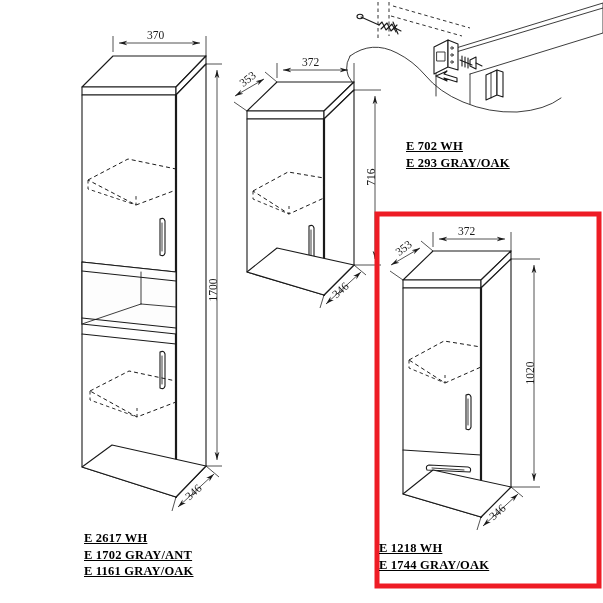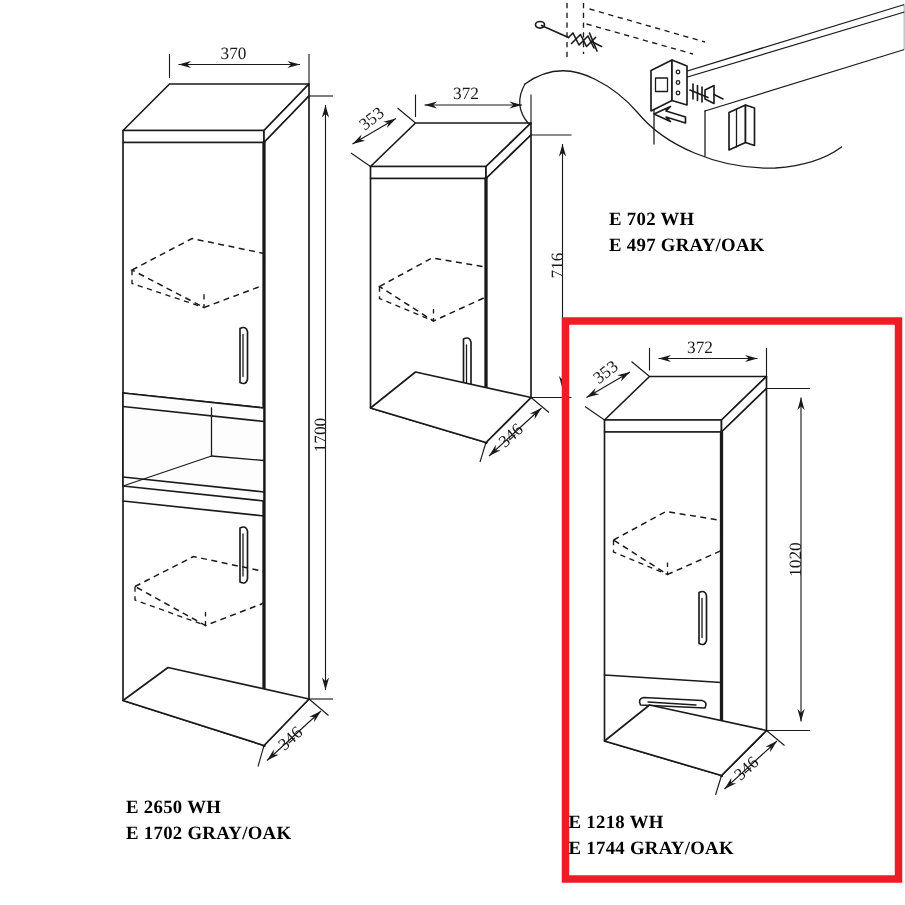--- a/index.html
+++ b/index.html
@@ -34,7 +34,7 @@
     white-space: nowrap;
     letter-spacing: 0.2px;
   }
-  .label-block div { white-space: nowrap; }
+  .label-block div { white-space: nowrap; text-decoration: underline; }
   #label-e1702 { left: 84px;  top: 530px; }
   #label-e702  { left: 406px; top: 138px; }
   #label-e1021 { left: 379px; top: 540px; }

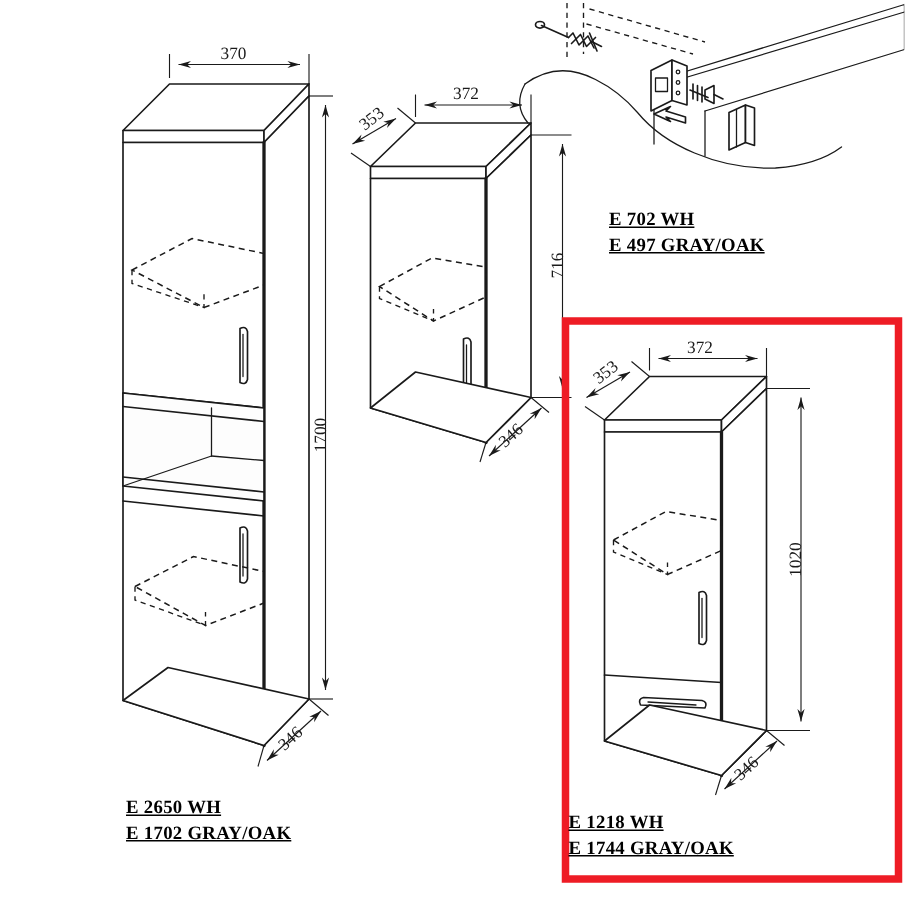--- a/index.html
+++ b/index.html
@@ -323,7 +323,7 @@
 
   <div class="label-block" id="label-e702">
     <div>E 702 WH</div>
-    <div>E 497 GRAY/OAK</div>
+    <div>E 293 GRAY/OAK</div>
   </div>
 
   <div class="label-block" id="label-e1021">

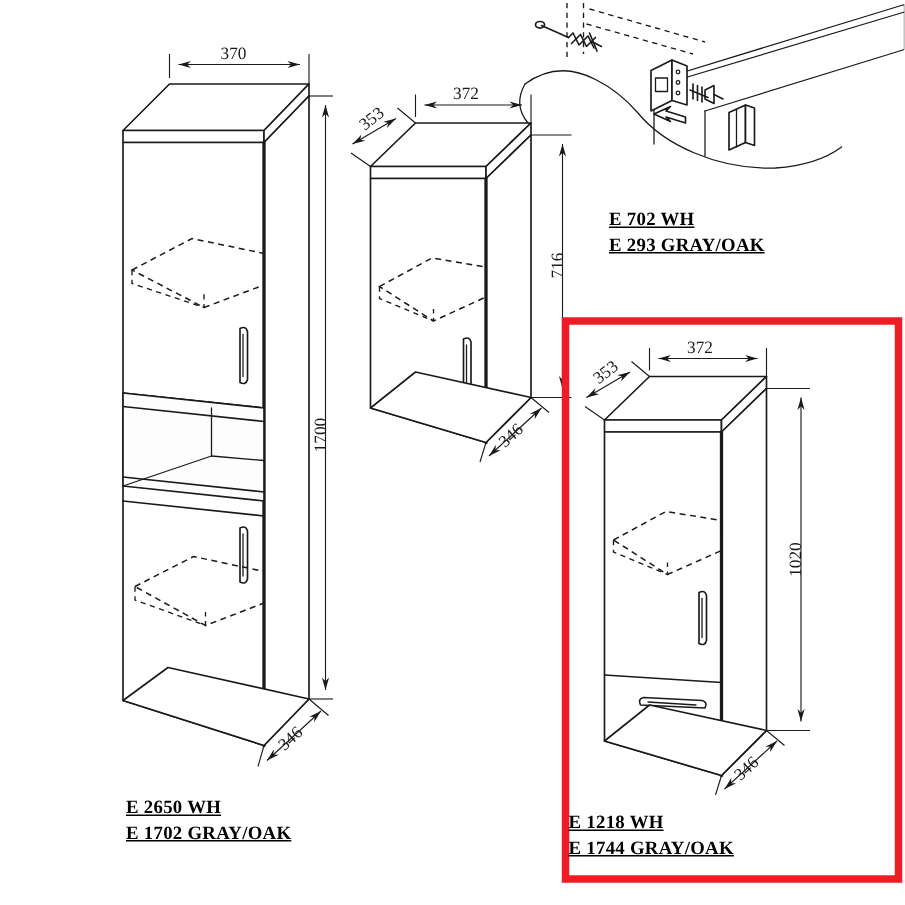--- a/index.html
+++ b/index.html
@@ -317,7 +317,7 @@
   </svg>
 
   <div class="label-block" id="label-e1702">
-    <div>E 2650 WH</div>
+    <div>E 2617 WH</div>
     <div>E 1702 GRAY/OAK</div>
   </div>
 

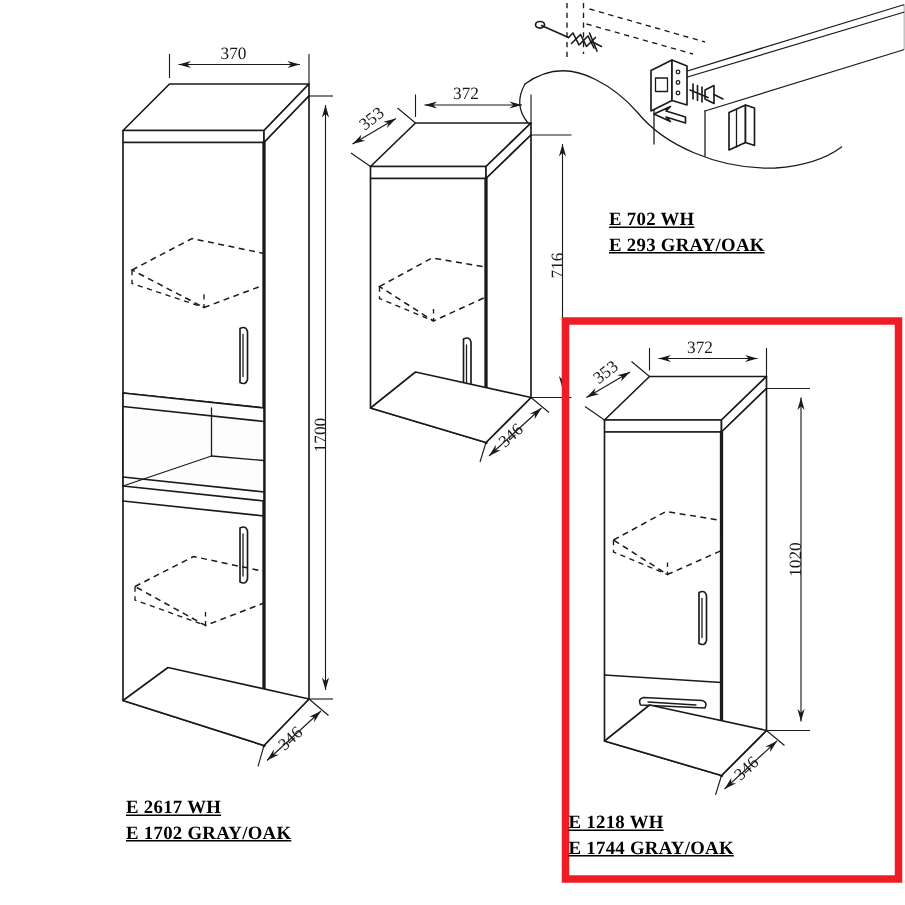--- a/index.html
+++ b/index.html
@@ -318,6 +318,7 @@
 
   <div class="label-block" id="label-e1702">
     <div>E 2617 WH</div>
+    <div>E 1702 GRAY/ANT</div>
     <div>E 1702 GRAY/OAK</div>
   </div>
 

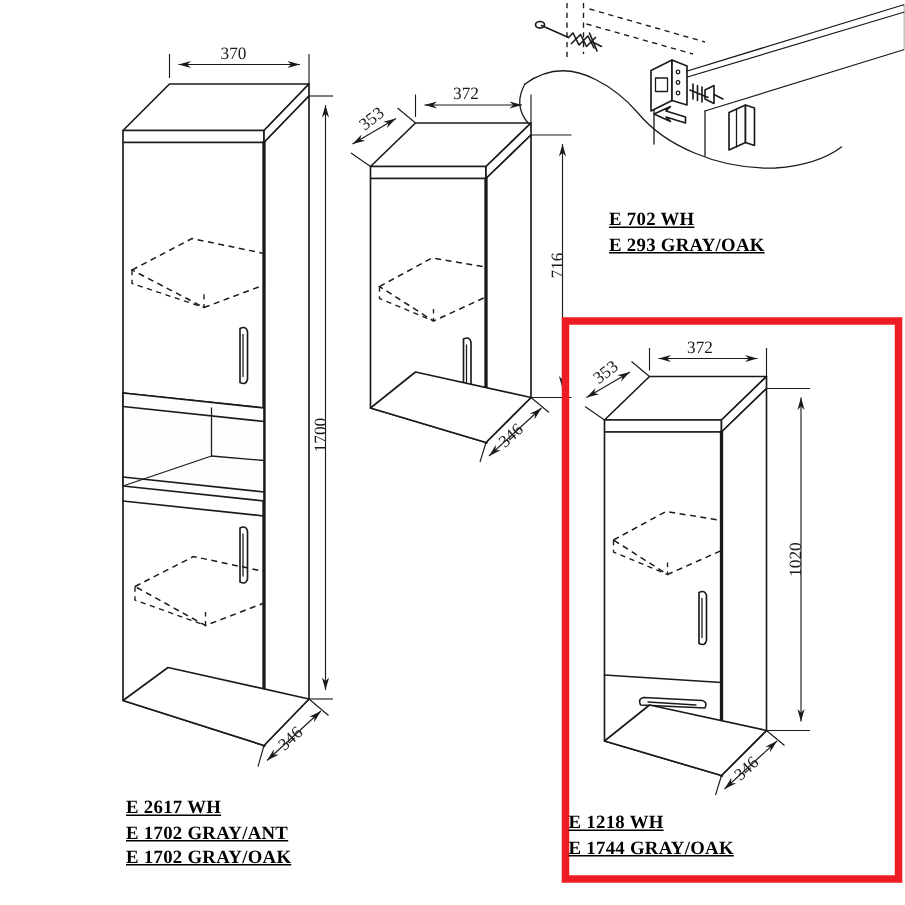--- a/index.html
+++ b/index.html
@@ -319,7 +319,7 @@
   <div class="label-block" id="label-e1702">
     <div>E 2617 WH</div>
     <div>E 1702 GRAY/ANT</div>
-    <div>E 1702 GRAY/OAK</div>
+    <div>E 1161 GRAY/OAK</div>
   </div>
 
   <div class="label-block" id="label-e702">

